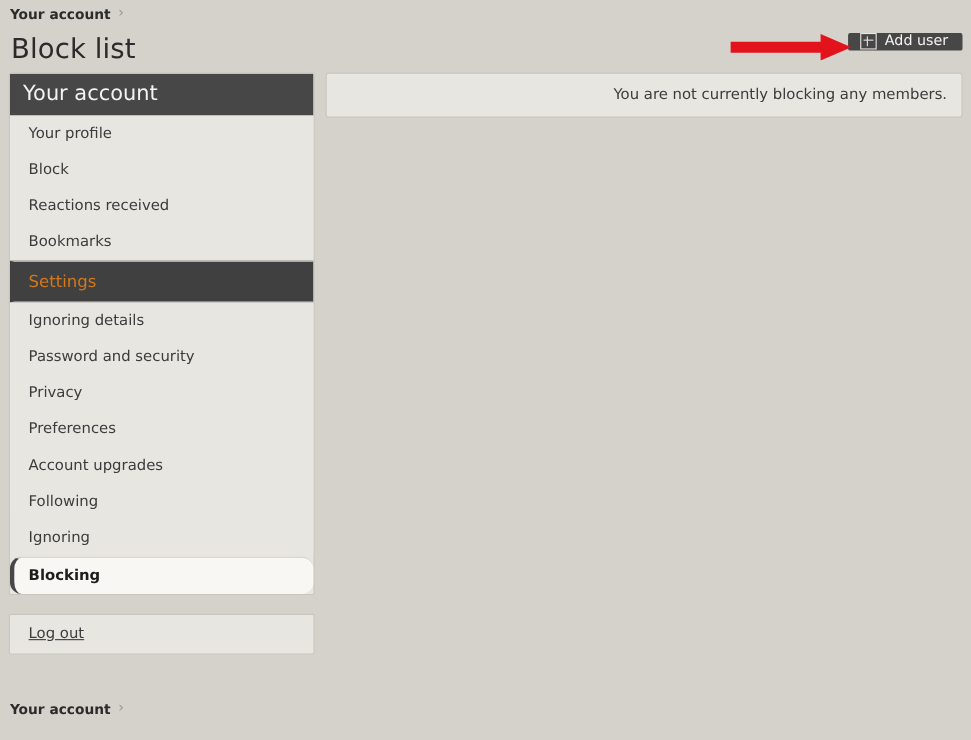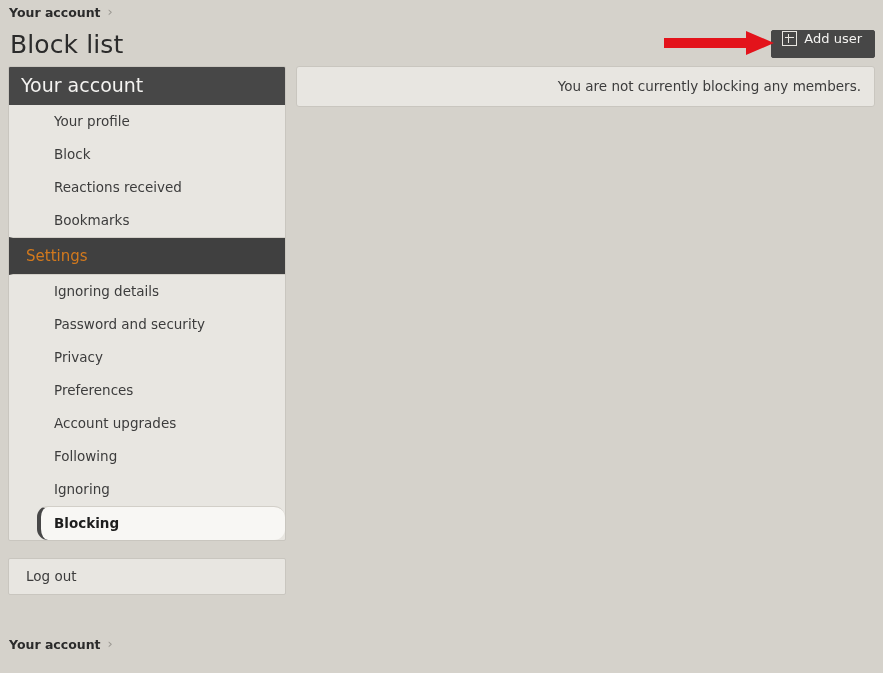--- a/index.html
+++ b/index.html
@@ -56,9 +56,9 @@
     position: absolute;
     right: 8px;
     top: 6px;
-    height: 28px;
+    height: 16px;
     display: flex;
-    align-items: flex-start;
+    align-items: flex-end;
     gap: 7px;
     padding: 0 12px 0 10px;
     background: #474747;

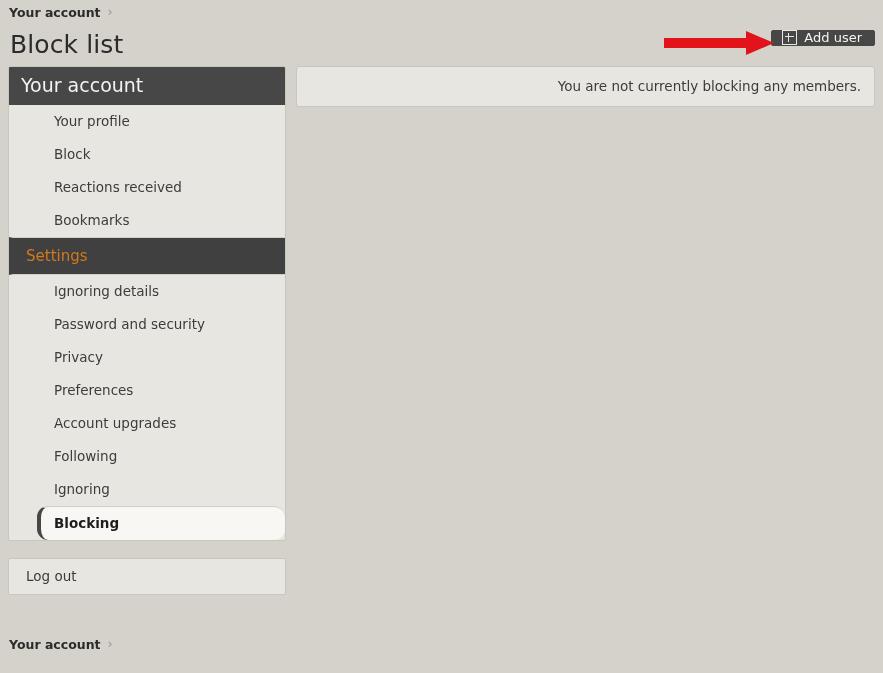--- a/index.html
+++ b/index.html
@@ -131,7 +131,6 @@
     cursor: pointer;
     border-left: 4px solid transparent;
     box-sizing: border-box;
-    margin-left: 28px;
   }
   .nav-section {
     font-size: 15px;

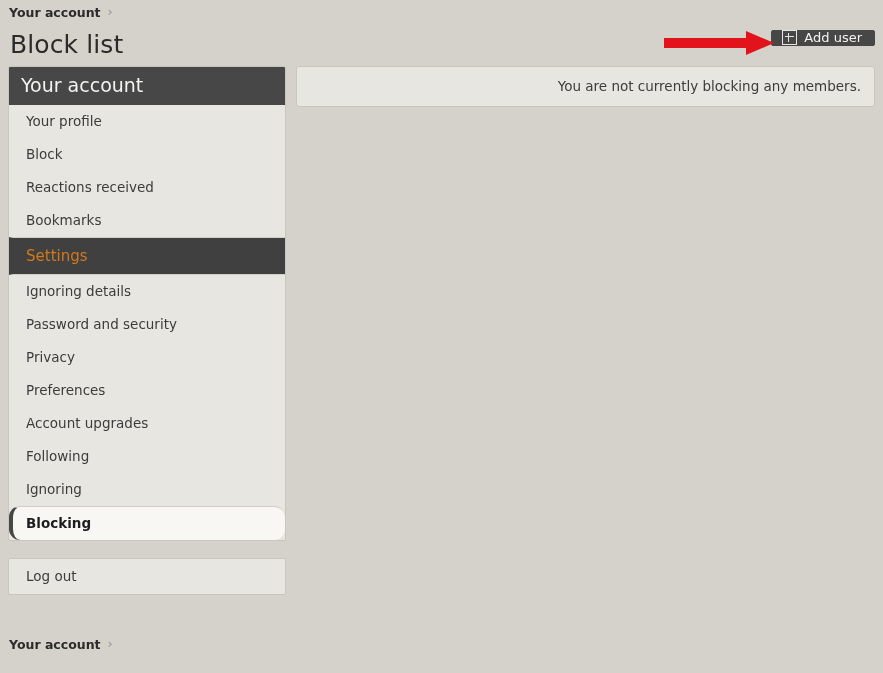--- a/index.html
+++ b/index.html
@@ -164,6 +164,7 @@
     padding: 9px 4px 9px 17px;
     line-height: 17px;
     cursor: pointer;
+    text-decoration: underline;
   }
 
   

